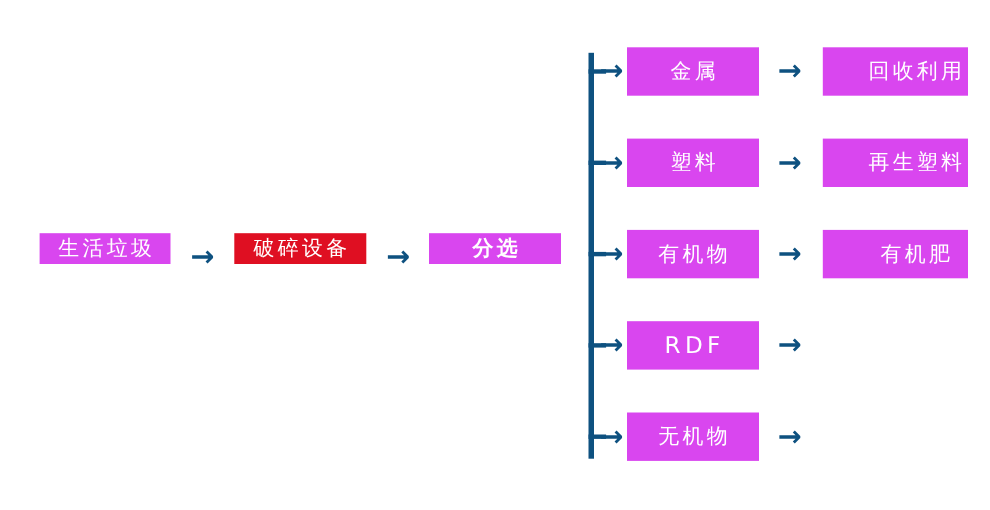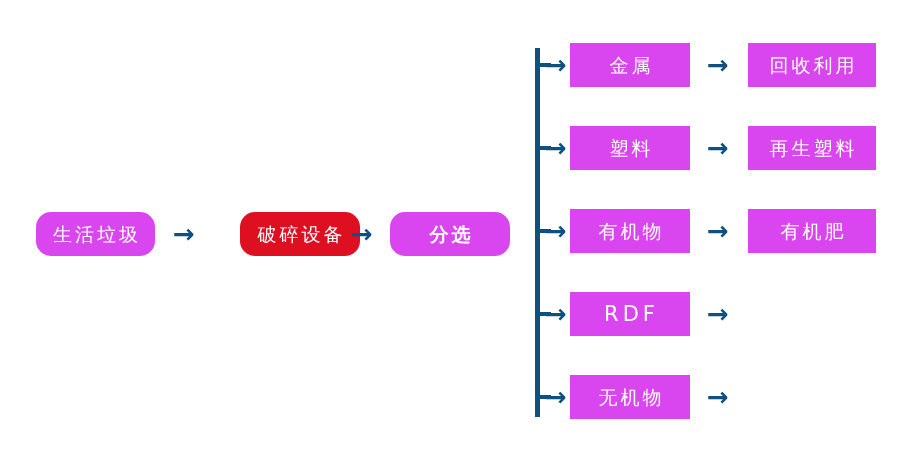--- a/index.html
+++ b/index.html
@@ -116,8 +116,9 @@
     position: absolute;
     left: 748px;
     top: 0;
-    width: 128px;
+    width: 96px;
     height: 44px;
+    padding-left: 36px;
   }
   .node.latin { letter-spacing: 4px; font-size: 21px; }
 </style>

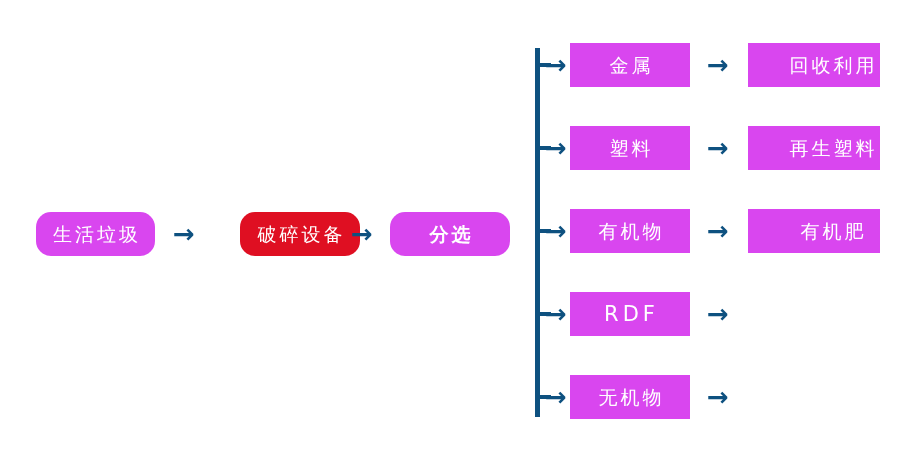--- a/index.html
+++ b/index.html
@@ -35,7 +35,7 @@
   .node.red  { background: #df0f22; }
 
   
-  .main-row { top: 212px; height: 44px; border-radius: 15px; }
+  .main-row { top: 212px; height: 28px; }
   #node-waste     { left: 36px;  width: 119px; }
   #node-crusher   { left: 213px; width: 120px; margin-left: 27px; }
   #node-sorting   { left: 390px; width: 120px; font-weight: bold; }

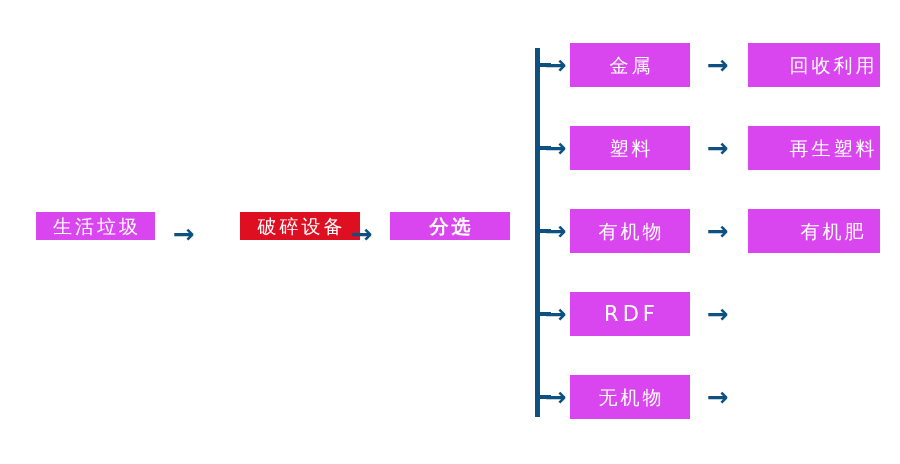--- a/index.html
+++ b/index.html
@@ -37,7 +37,7 @@
   
   .main-row { top: 212px; height: 28px; }
   #node-waste     { left: 36px;  width: 119px; }
-  #node-crusher   { left: 213px; width: 120px; margin-left: 27px; }
+  #node-crusher   { left: 213px; width: 120px; }
   #node-sorting   { left: 390px; width: 120px; font-weight: bold; }
 
   

